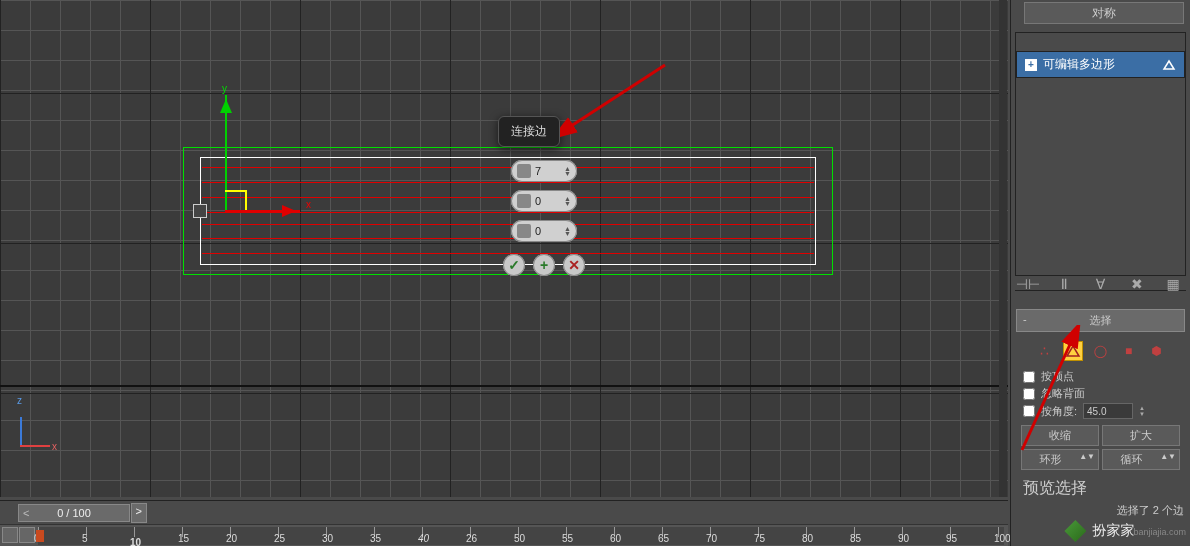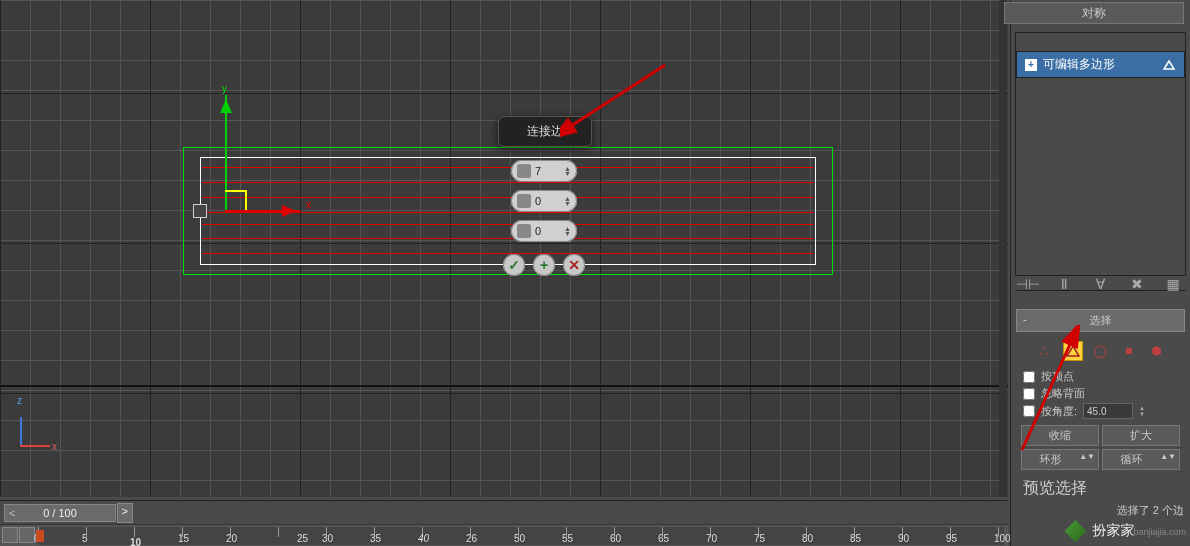--- a/index.html
+++ b/index.html
@@ -69,7 +69,7 @@
 
 
 .panel-right { position: absolute; right: 0; top: 0; width: 180px; height: 546px; background: #4a4a4a; border-left: 1px solid #222; }
-.top-btn { position: absolute; right: 6px; top: 2px; width: 180px; height: 22px; background: #5a5a5a; border: 1px solid #777; text-align: center; line-height: 20px; font-size: 12px; }
+.top-btn { position: absolute; right: 6px; top: 2px; width: 160px; height: 22px; background: #5a5a5a; border: 1px solid #777; text-align: center; line-height: 20px; font-size: 12px; }
 .rollout-head { background: #6a6a6a; border: 1px solid #888; padding: 3px 6px; margin: 3px; font-size: 11px; text-align: center; position: relative; }
 .rollout-head .minus { position: absolute; left: 6px; }
 .mod-stack { position: absolute; top: 32px; left: 4px; right: 4px; height: 244px; background: #4a4a4a; border: 1px solid #222; }

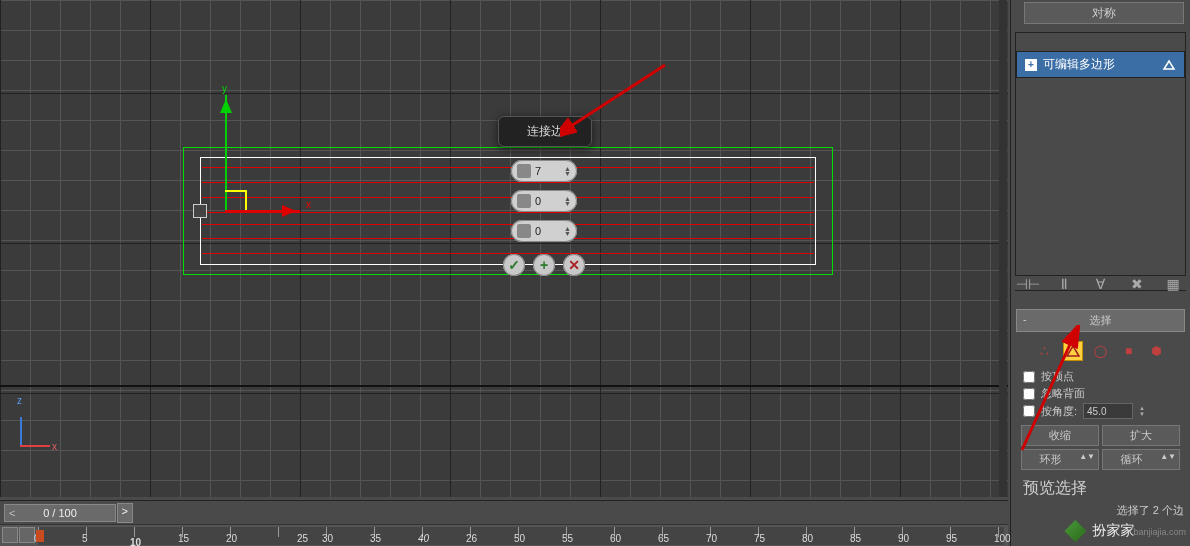--- a/index.html
+++ b/index.html
@@ -34,7 +34,7 @@
 .gizmo .xlink { position: absolute; left: 45px; top: 95px; width: 2px; height: 20px; background: #ffff00; }
 .gizmo .yellow-x { position: absolute; left: 25px; top: 115px; width: 55px; height: 2px; background: #ffff00; }
 
-.tooltip { position: absolute; left: 498px; top: 116px; background: #222; border: 1px solid #555; border-radius: 6px; padding: 6px 28px; color: #ddd; font-size: 12px; box-shadow: 0 2px 8px rgba(0,0,0,0.6); }
+.tooltip { position: absolute; left: 498px; top: 116px; background: #222; border: 1px solid #555; border-radius: 6px; padding: 6px 12px; color: #ddd; font-size: 12px; box-shadow: 0 2px 8px rgba(0,0,0,0.6); }
 .arrow1 { position: absolute; left: 560px; top: 60px; width: 110px; height: 80px; pointer-events: none; }
 .arrow2 { position: absolute; left: 1012px; top: 325px; width: 170px; height: 130px; pointer-events: none; z-index: 50; }
 

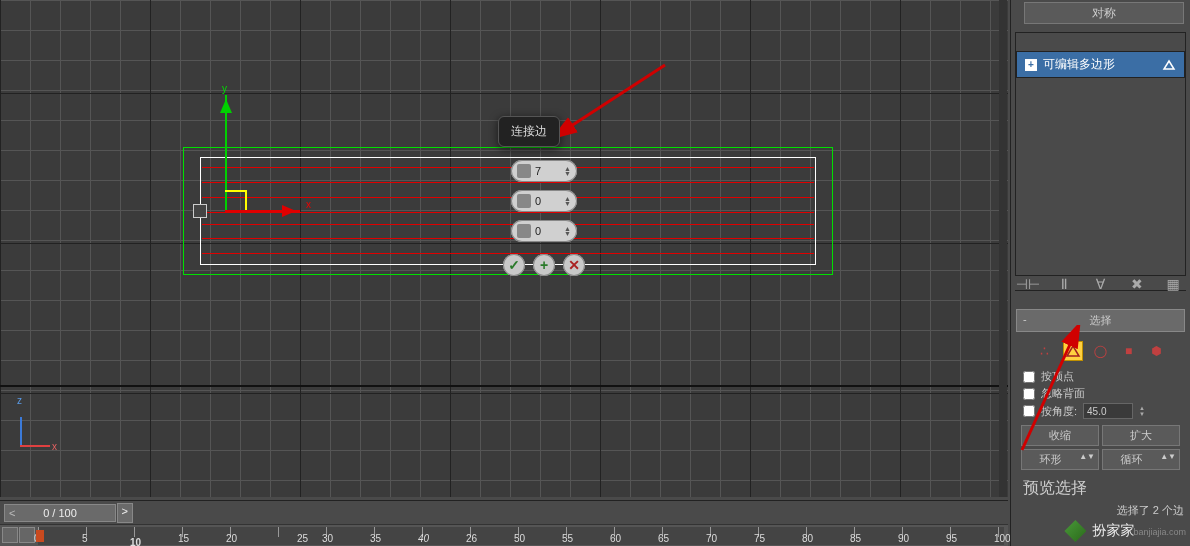--- a/index.html
+++ b/index.html
@@ -56,7 +56,7 @@
 .mini-axis .xt { position: absolute; left: 32px; bottom: -5px; color: #e06060; font-size: 10px; }
 
 .timeline-wrap { position: absolute; left: 0; bottom: 22px; width: 1008px; height: 24px; background: #4a4a4a; border-top: 1px solid #222; display: flex; align-items: center; }
-.time-slider { flex: 0 0 112px; height: 18px; background: #6a6a6a; border: 1px solid #888; margin-left: 4px; display: flex; align-items: center; justify-content: center; font-size: 11px; color: #eee; position: relative; }
+.time-slider { flex: 0 0 112px; height: 18px; background: #6a6a6a; border: 1px solid #888; margin-left: 18px; display: flex; align-items: center; justify-content: center; font-size: 11px; color: #eee; position: relative; }
 .time-slider::before { content: "<"; position: absolute; left: 4px; color: #bbb; }
 .time-slider::after { content: ">"; position: absolute; right: -18px; background: #6a6a6a; border: 1px solid #888; padding: 1px 4px; height: 16px; }
 .ruler { position: absolute; left: 0; bottom: 0; width: 1008px; height: 22px; background: #555; border-top: 1px solid #333; }

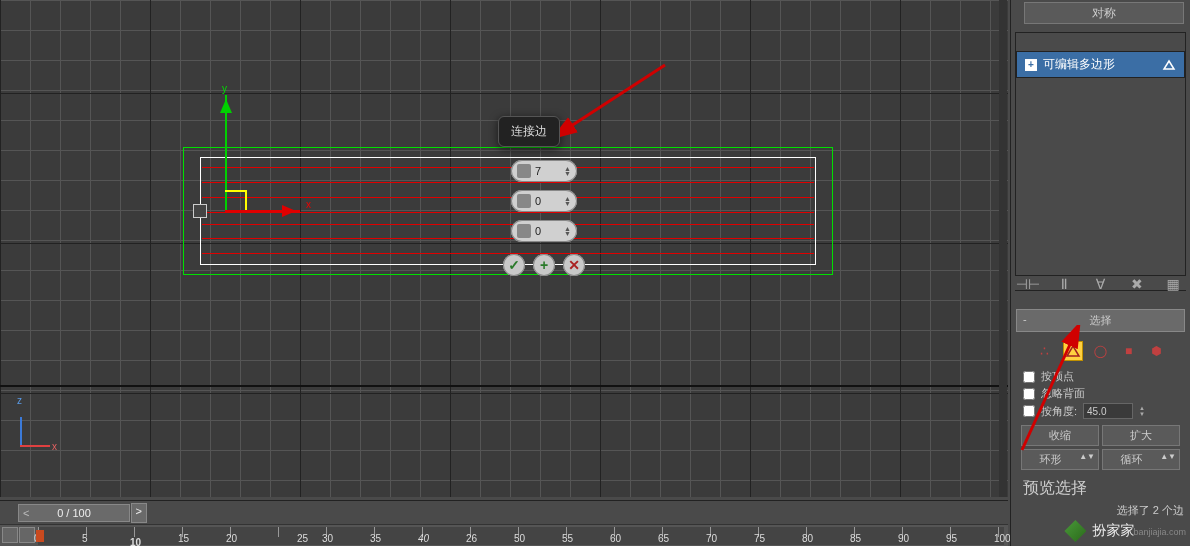--- a/index.html
+++ b/index.html
@@ -198,7 +198,7 @@
       <div class="tick-line" style="left: 192px;"></div>
       <div class="ruler-mark" style="left: 188px; top: 6px;">20</div>
       <div class="tick-line" style="left: 240px;"></div>
-      <div class="ruler-mark" style="left: 236px; top: 6px; margin-left: 23px;">25</div>
+      <div class="ruler-mark" style="left: 236px; top: 6px;">25</div>
       <div class="tick-line" style="left: 288px;"></div>
       <div class="ruler-mark" style="left: 284px; top: 6px;">30</div>
       <div class="tick-line" style="left: 336px;"></div>

